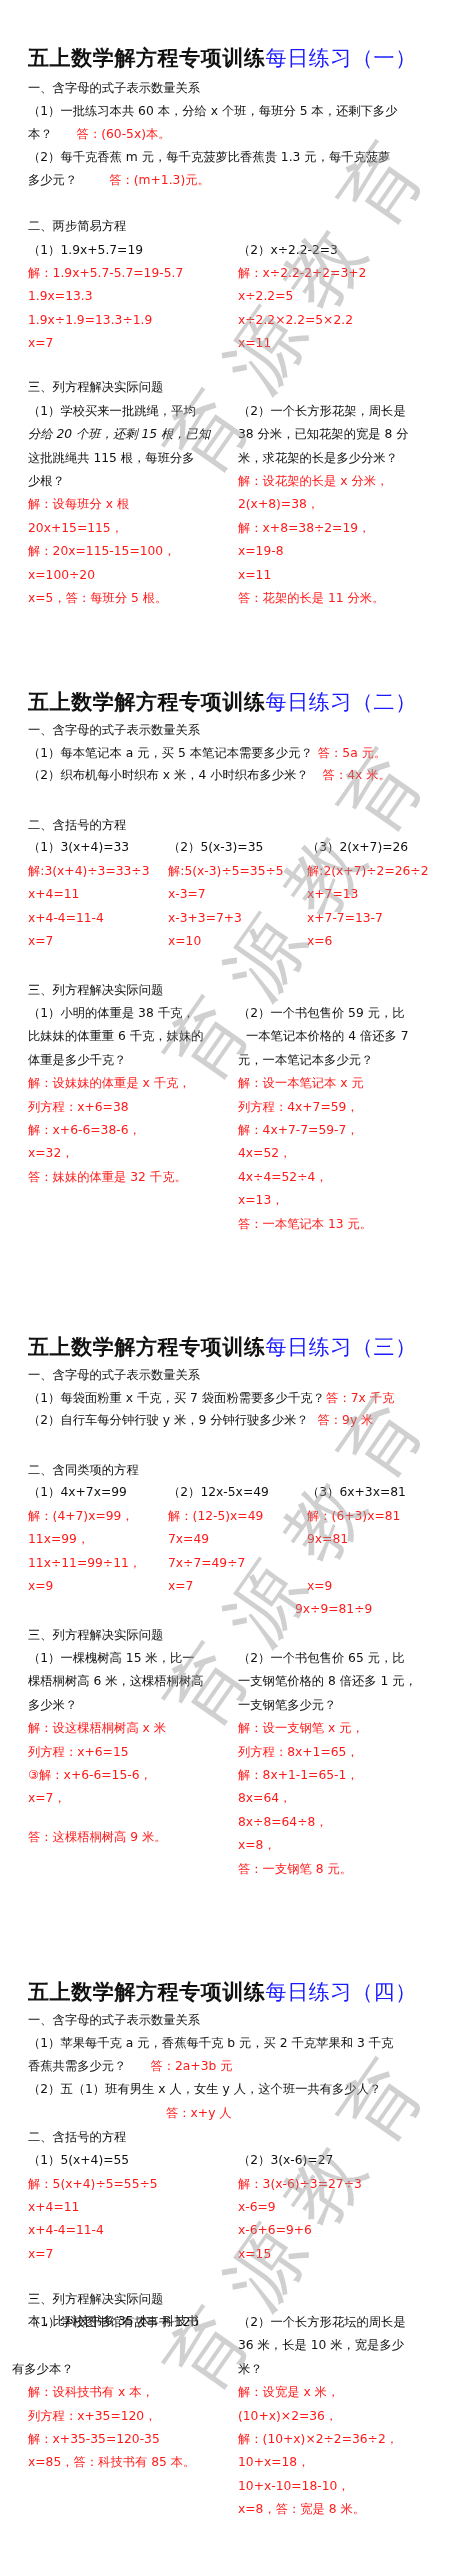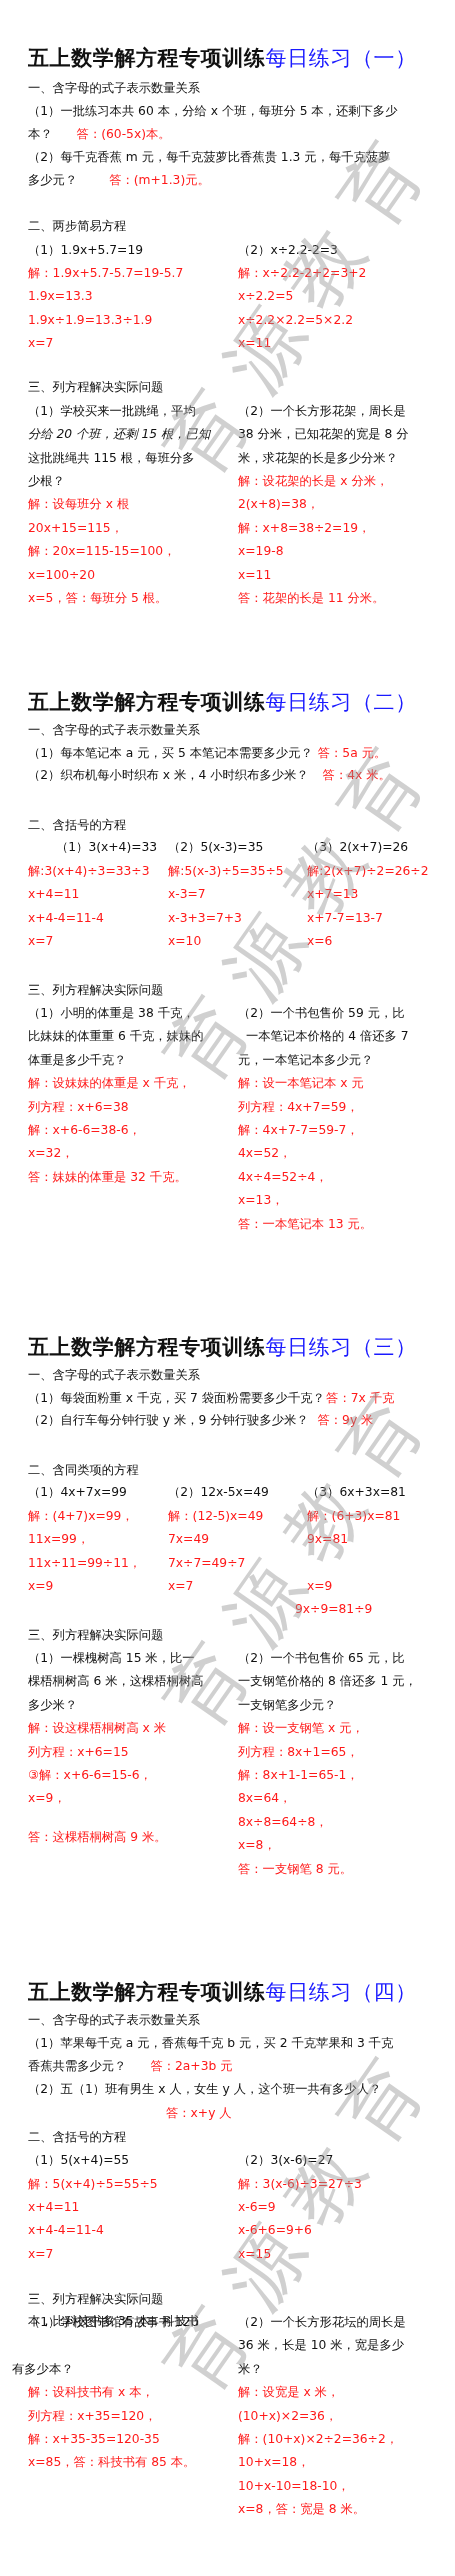--- a/index.html
+++ b/index.html
@@ -76,7 +76,7 @@
   <div class="line" style="left:28px;top:135px;"><span>（2）织布机每小时织布 x 米，4 小时织布多少米？</span><span class="red" style="margin-left:14px;">答：4x 米。</span></div>
 
   <div class="line" style="left:28px;top:185px;">二、含括号的方程</div>
-  <div class="line" style="left:28px;top:207px;margin-left:28px;">（1）3(x+4)=33</div>
+  <div class="line" style="left:28px;top:207px;">（1）3(x+4)=33</div>
   <div class="line red" style="left:28px;top:231px;">解:3(x+4)÷3=33÷3</div>
   <div class="line red" style="left:28px;top:254px;">x+4=11</div>
   <div class="line red" style="left:28px;top:278px;">x+4-4=11-4</div>

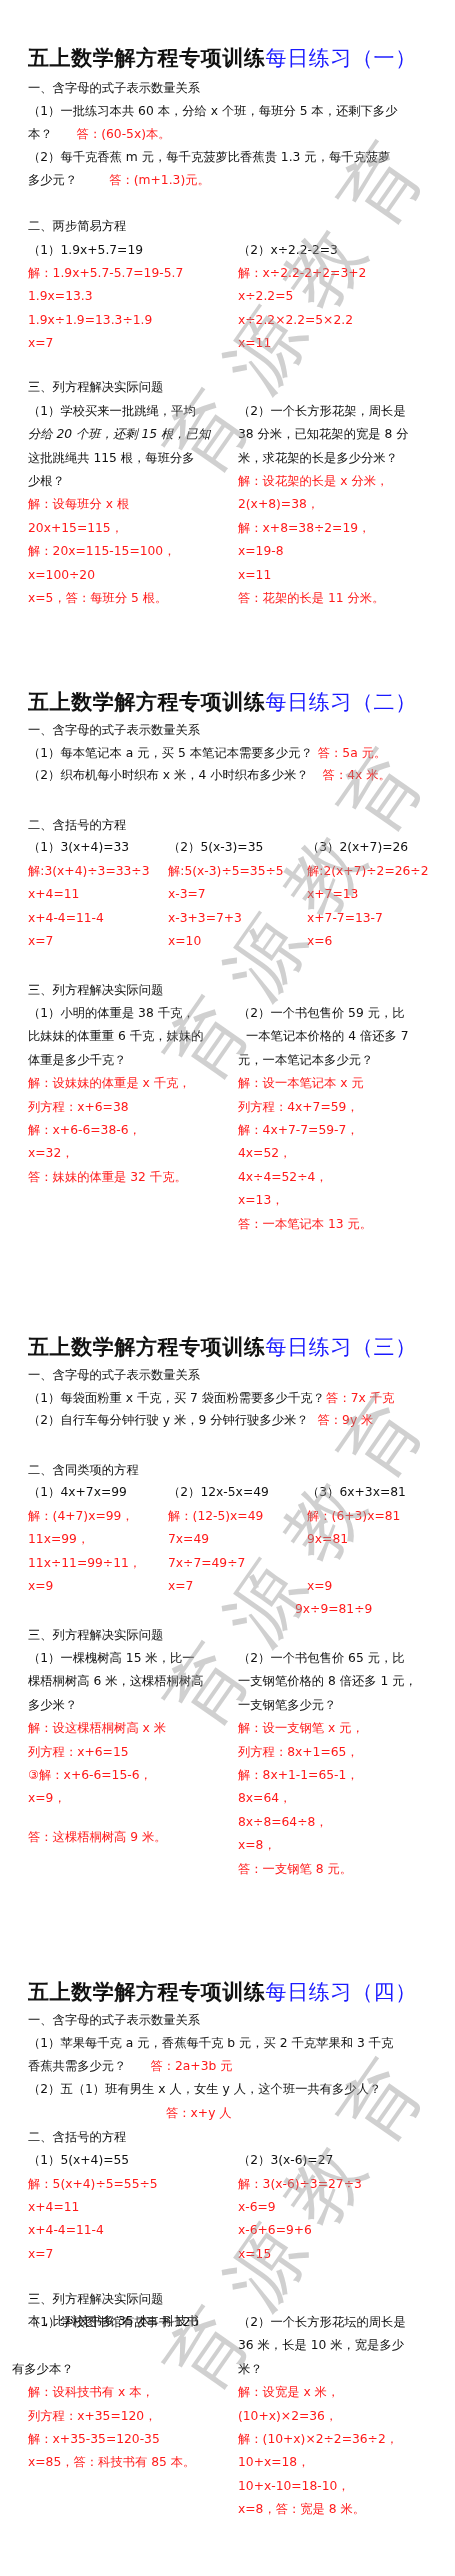--- a/index.html
+++ b/index.html
@@ -145,7 +145,7 @@
   <div class="line red" style="left:28px;top:455px;">解：设这棵梧桐树高 x 米</div>
   <div class="line red" style="left:28px;top:479px;">列方程：x+6=15</div>
   <div class="line red" style="left:28px;top:502px;">③解：x+6-6=15-6，</div>
-  <div class="line red" style="left:28px;top:525px;">x=9，</div>
+  <div class="line red" style="left:28px;top:525px;">x=7，</div>
   <div class="line red" style="left:28px;top:564px;">答：这棵梧桐树高 9 米。</div>
   <div class="line" style="left:238px;top:385px;">（2）一个书包售价 65 元，比</div>
   <div class="line" style="left:238px;top:408px;">一支钢笔价格的 8 倍还多 1 元，</div>

